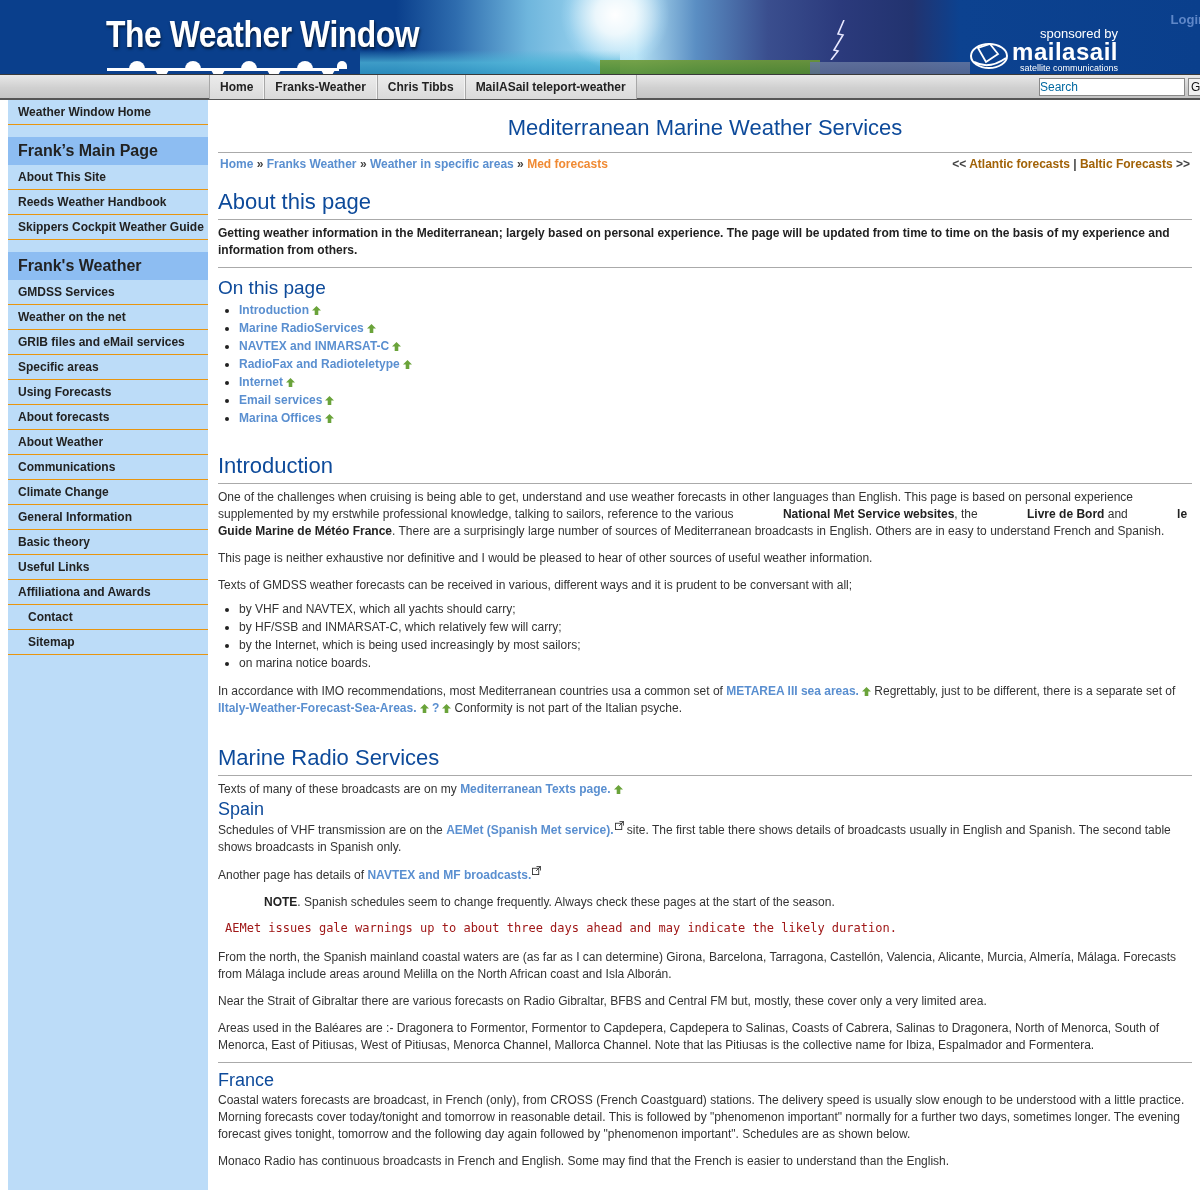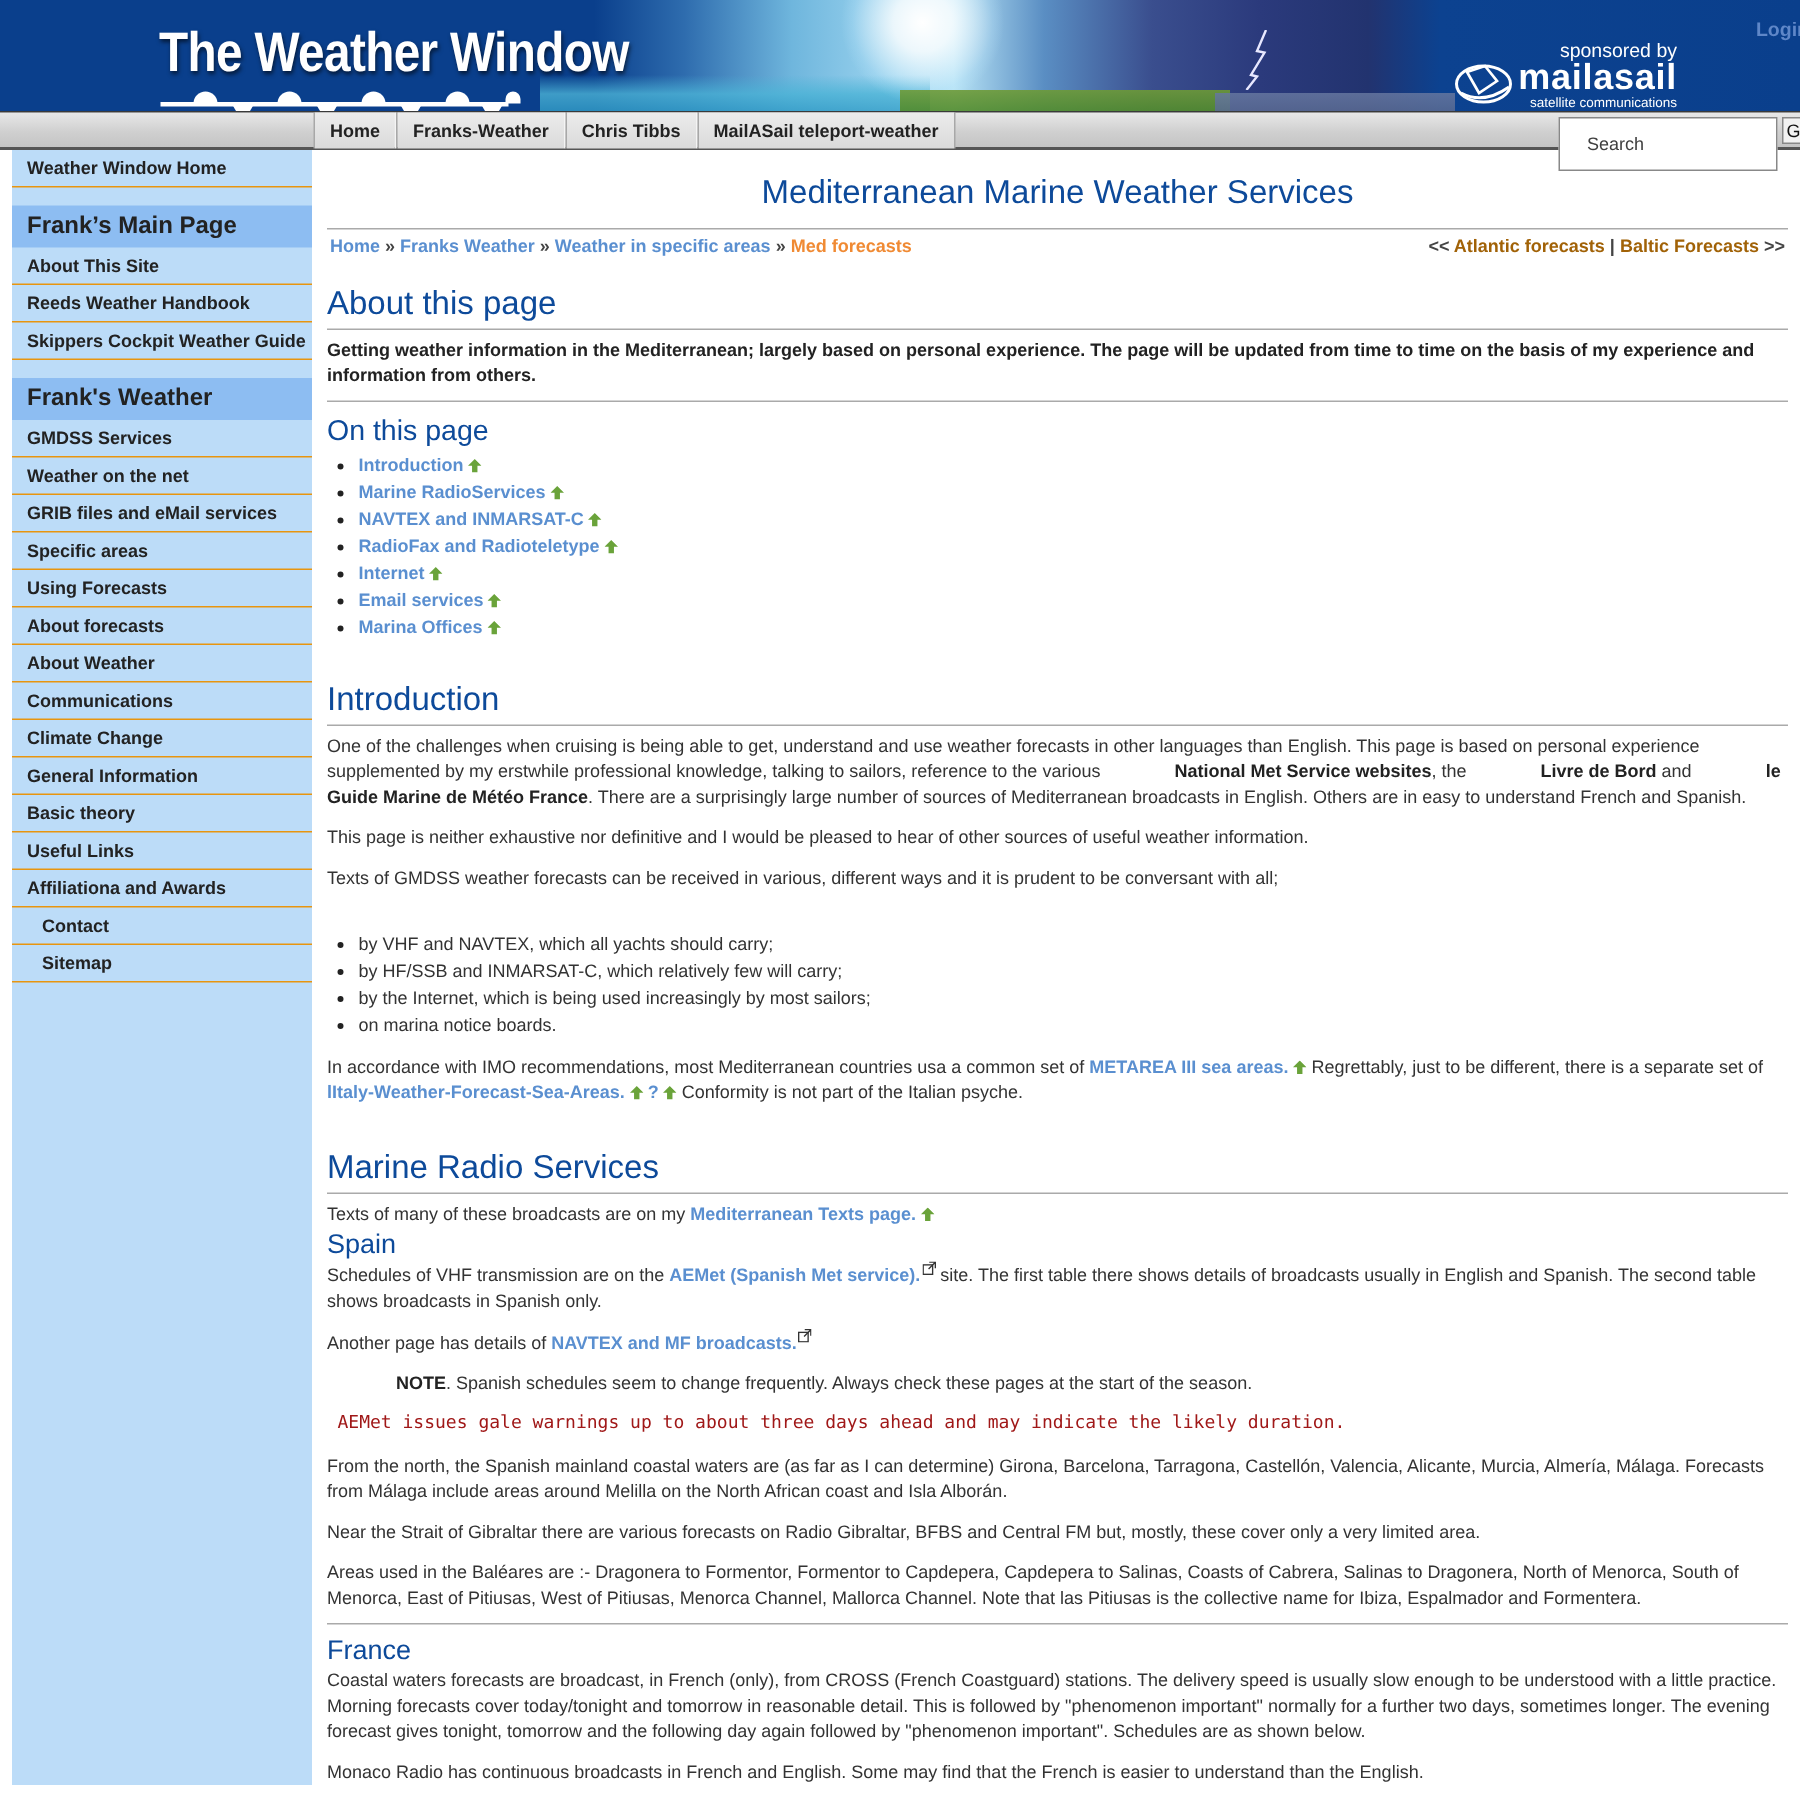--- a/index.html
+++ b/index.html
@@ -86,9 +86,9 @@
   }
   .nav-item:last-child { border-right: 1px solid #a8a8a8; }
   .nav-search {
-    position: absolute; left: 1039px; top: 3px; width: 146px; height: 36px;
+    position: absolute; left: 1039px; top: 3px; width: 146px; height: 18px;
     border: 1px solid #888; background: #fff; font-size: 12px;
-    font-family: "Liberation Sans", sans-serif; padding: 1px 18px; color: #404040;
+    font-family: "Liberation Sans", sans-serif; padding: 1px 0; color: #0369a1;
   }
   .nav-go {
     position: absolute; left: 1188px; top: 3px; width: 20px; height: 18px;

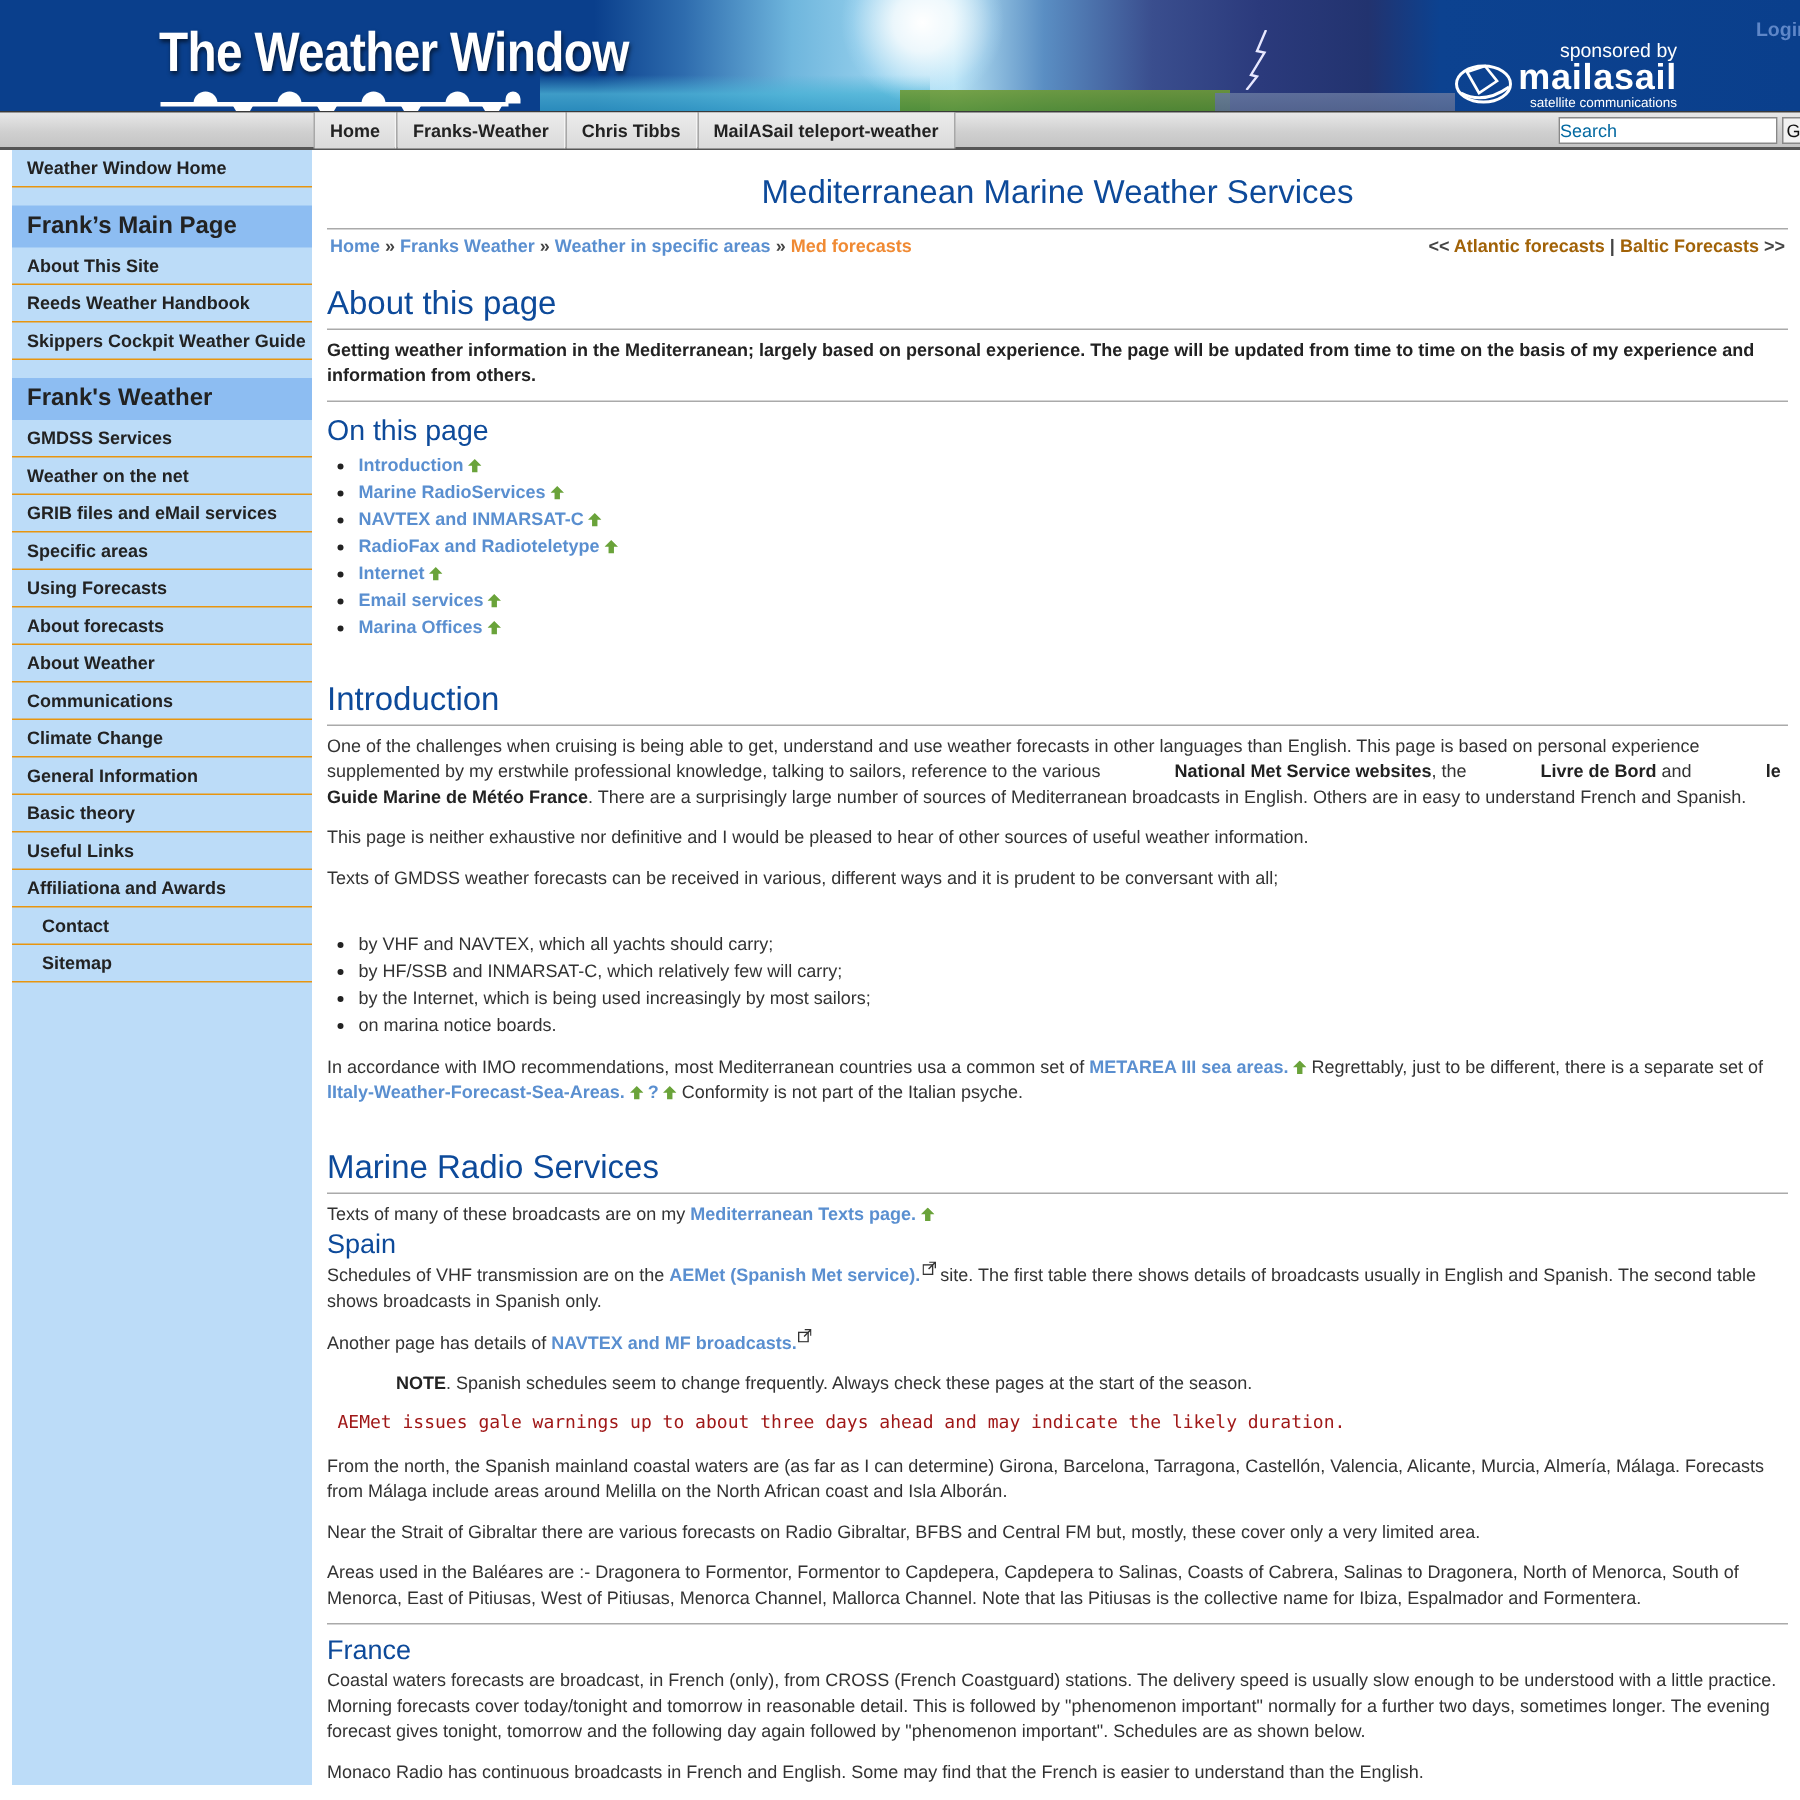--- a/index.html
+++ b/index.html
@@ -273,7 +273,7 @@
     <p style="margin-top:5px"><span>One of the challenges when cruising is being able to get, understand and use weather forecasts in other languages than English. This page is based on personal experience supplemented by my erstwhile professional knowledge, talking to sailors, reference to the various </span><b class="bk">National Met Service websites</b><span>, the </span><b class="bk">Livre de Bord</b><span> and </span><b class="bk">le Guide Marine de Météo France</b><span>. There are a surprisingly large number of sources of Mediterranean broadcasts in English. Others are in easy to understand French and Spanish.</span></p>
     <p style="margin-top:10px">This page is neither exhaustive nor definitive and I would be pleased to hear of other sources of useful weather information.</p>
     <p style="margin-top:10px">Texts of GMDSS weather forecasts can be received in various, different ways and it is prudent to be conversant with all;</p>
-    <ul class="bul" style="margin-top:26px">
+    <ul class="bul" style="margin-top:6px">
       <li>by VHF and NAVTEX, which all yachts should carry;</li>
       <li>by HF/SSB and INMARSAT-C, which relatively few will carry;</li>
       <li>by the Internet, which is being used increasingly by most sailors;</li>

